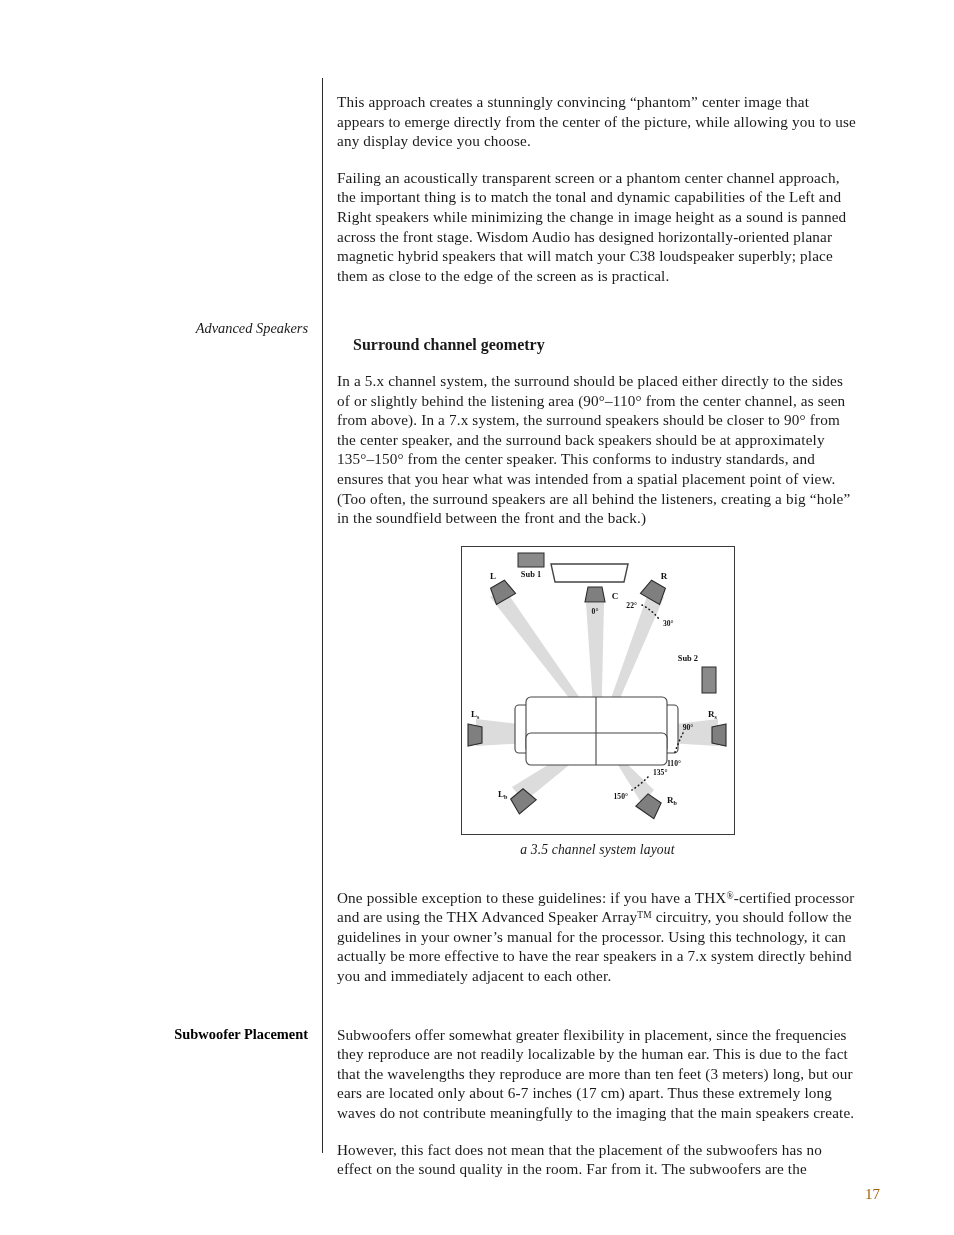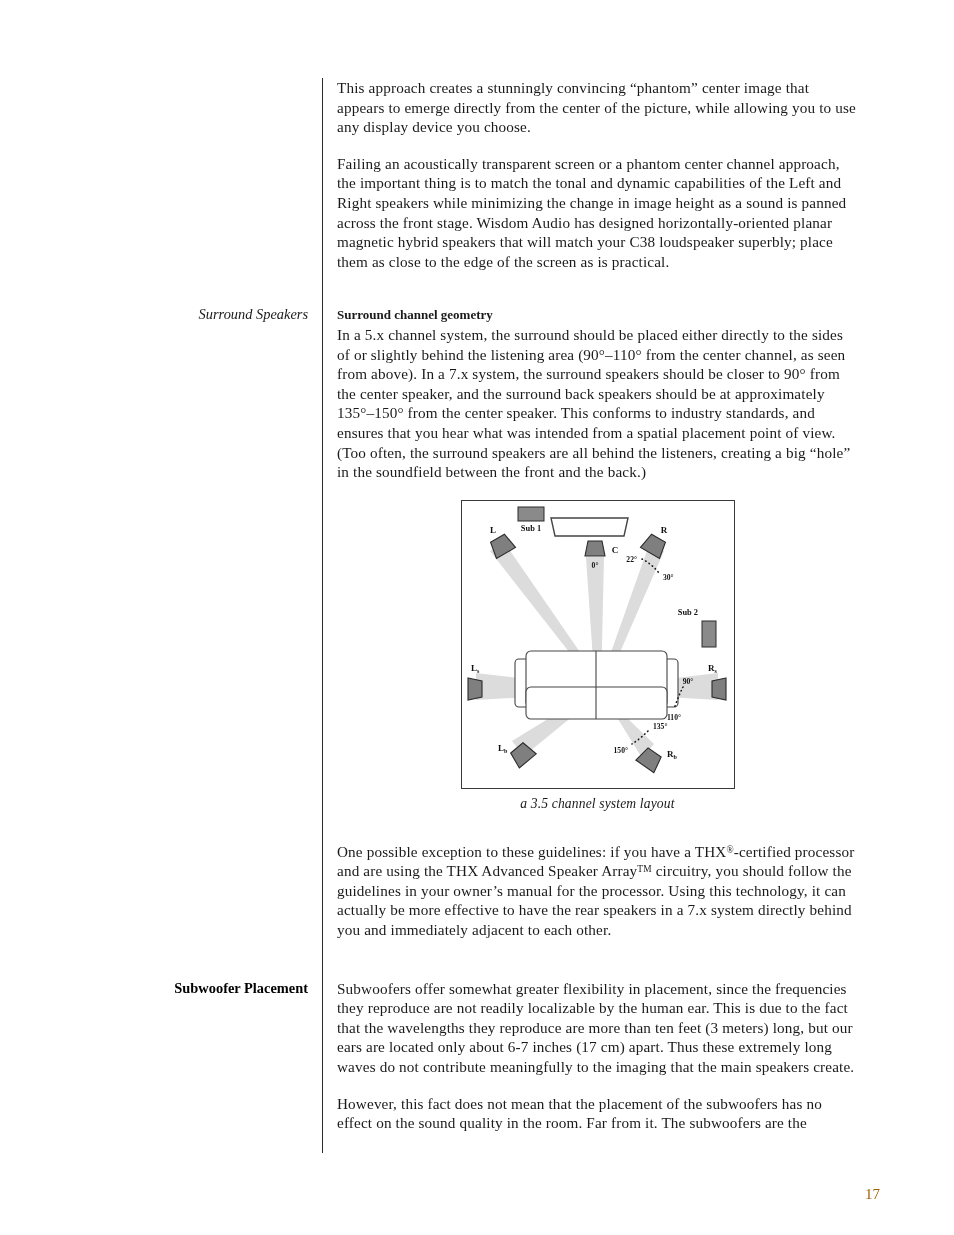--- a/index.html
+++ b/index.html
@@ -25,7 +25,7 @@
   .content {
     position: absolute;
     left: 0;
-    top: 78px;
+    top: 92px;
     width: 932px;
   }
 

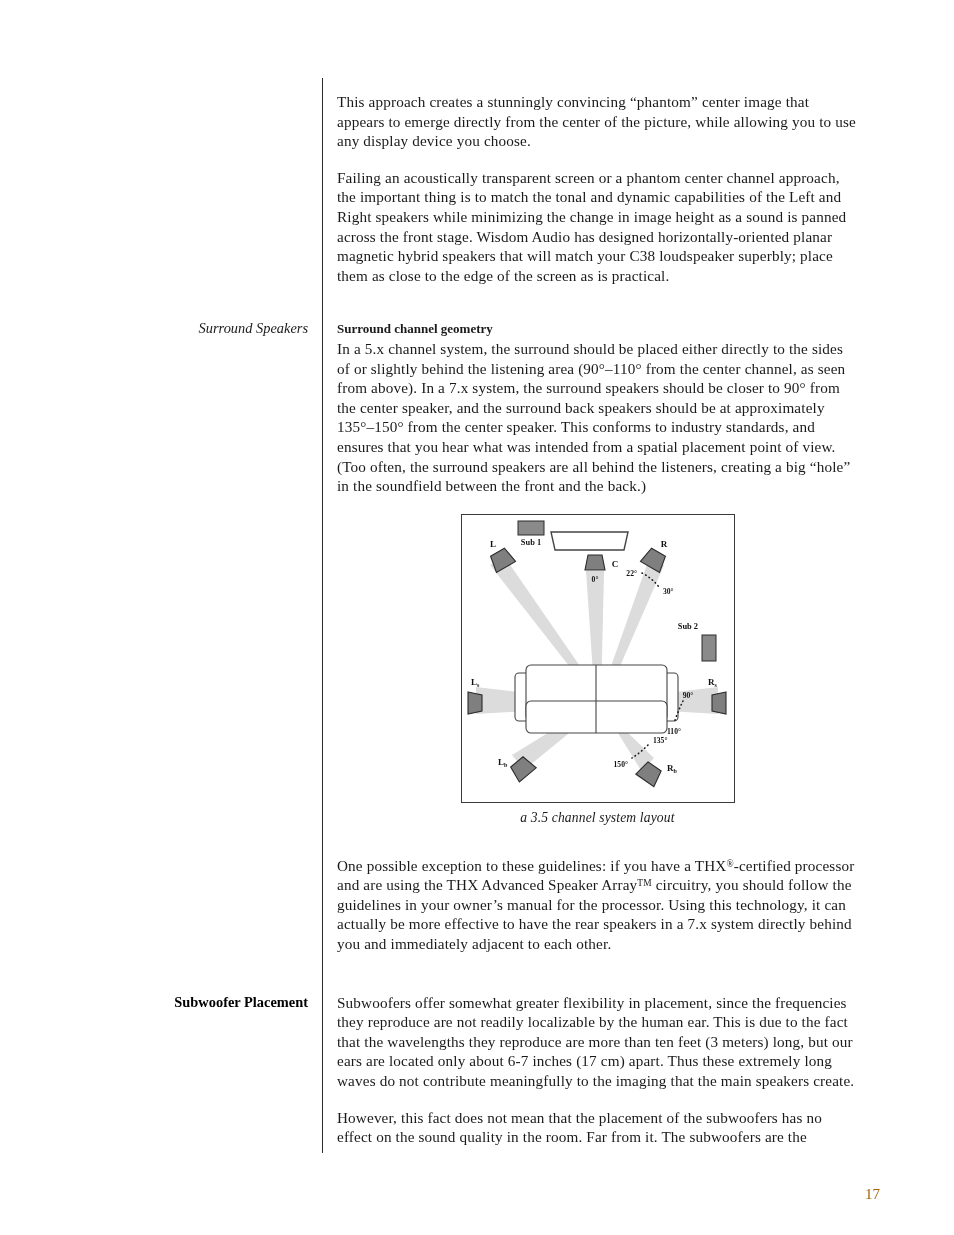--- a/index.html
+++ b/index.html
@@ -146,7 +146,7 @@
 
     <div class="row" style="margin-top:17px;">
       <div class="gutter">
-        <span class="margin-note-italic">Surround Speakers</span>
+        <span class="margin-note-italic">Advanced Speakers</span>
       </div>
       <div class="bodycol">
         <p class="sub-head">Surround channel geometry</p>

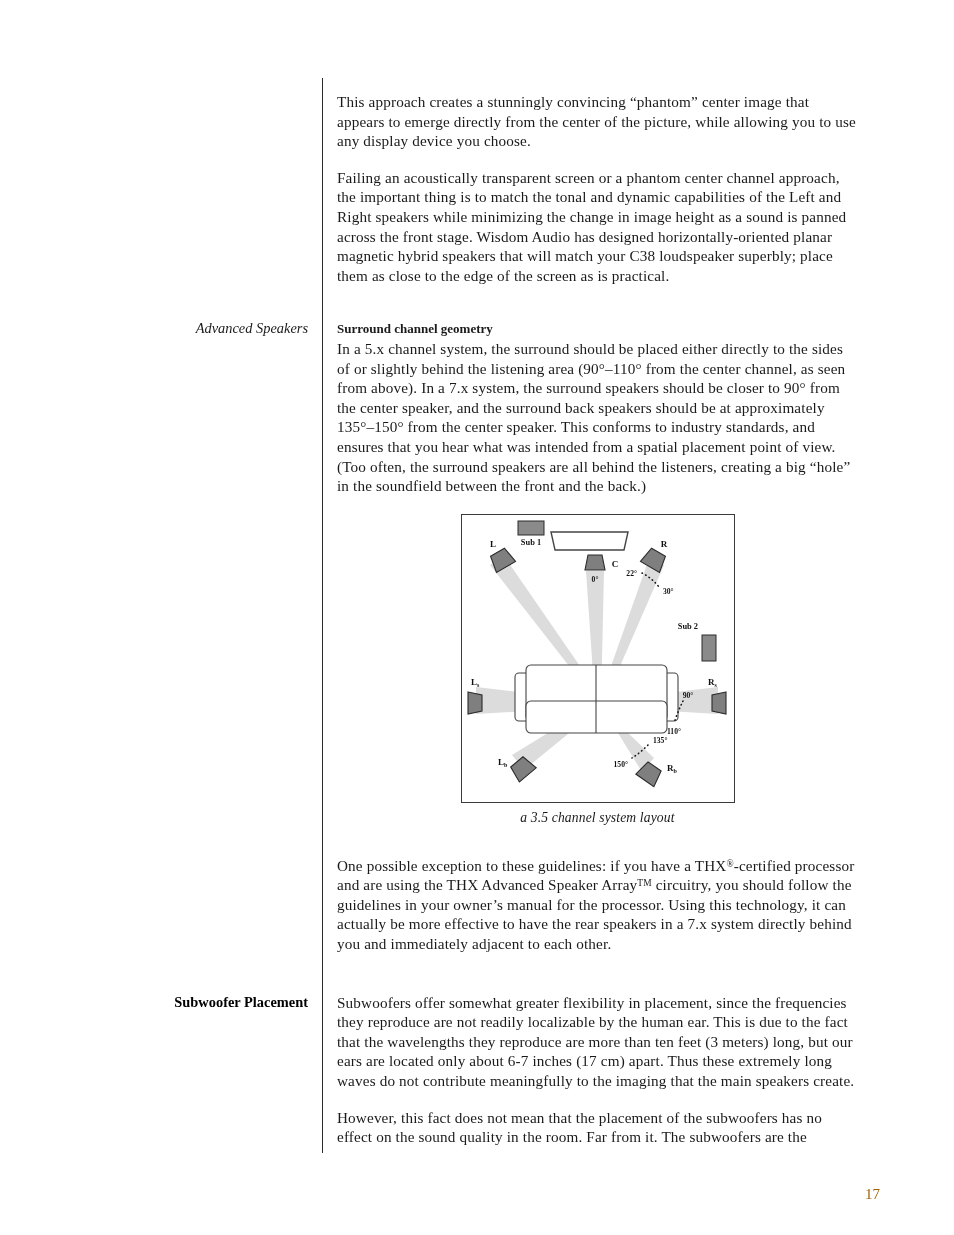--- a/index.html
+++ b/index.html
@@ -71,9 +71,9 @@
 
   .sub-head {
     font-weight: bold;
-    font-size: 13px;
-    line-height: 19.6px;
-    margin: 0;
+    font-size: 16px;
+    line-height: 19.6px;
+    margin: 16px;
   }
 
   .margin-note-italic {

